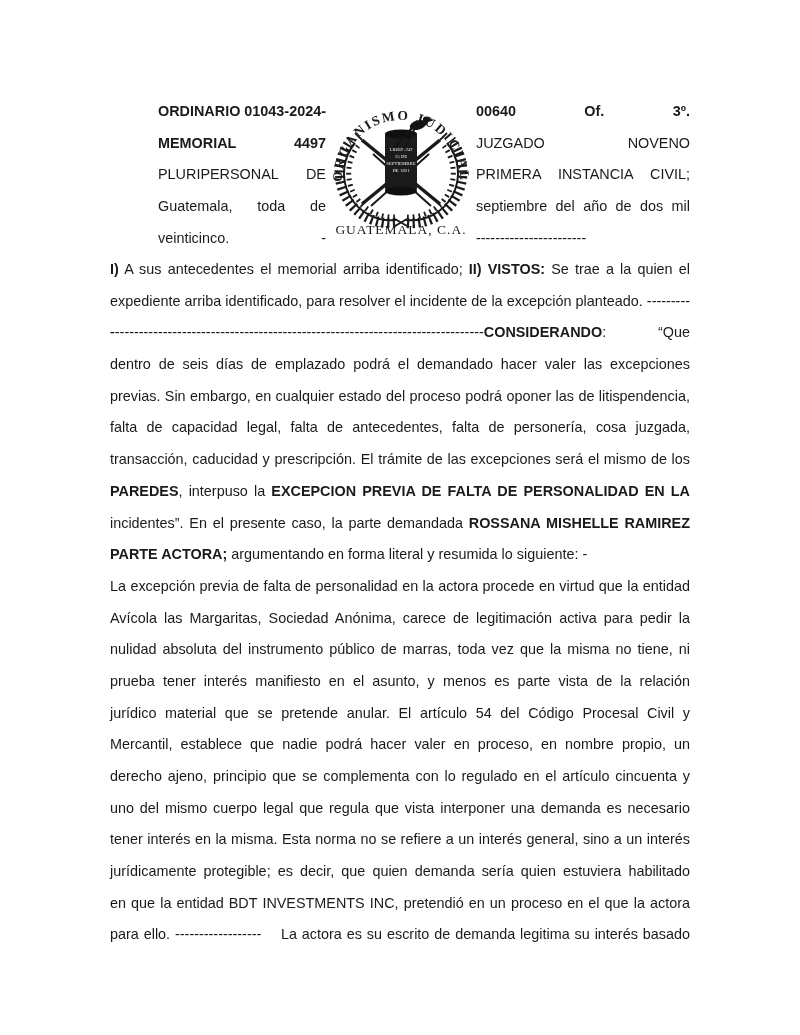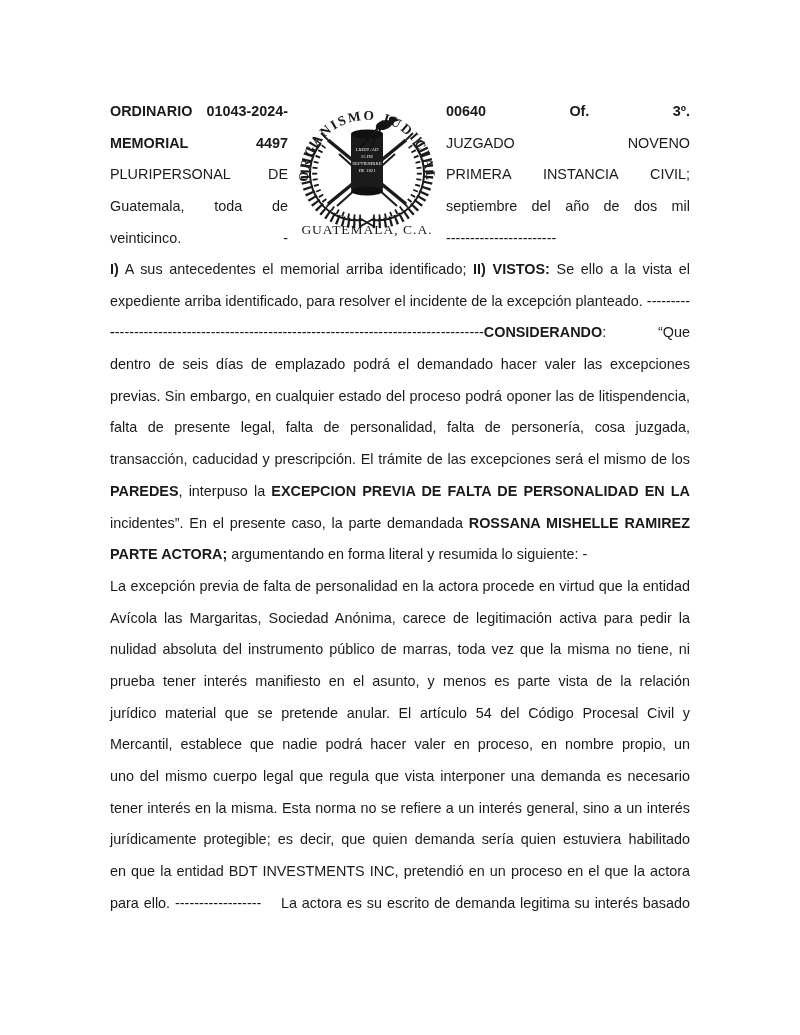--- a/index.html
+++ b/index.html
@@ -21,7 +21,7 @@
     font-size: 14.4px;
     line-height: 31.7px;
   }
-  .hcol-left  { width: 178px; }
+  .hcol-left  { width: 178px; margin-left: 48px; }
   .hcol-right { width: 244px; }
   .seal-wrap  { flex: 1; display: flex; justify-content: center; align-items: flex-start; }
 

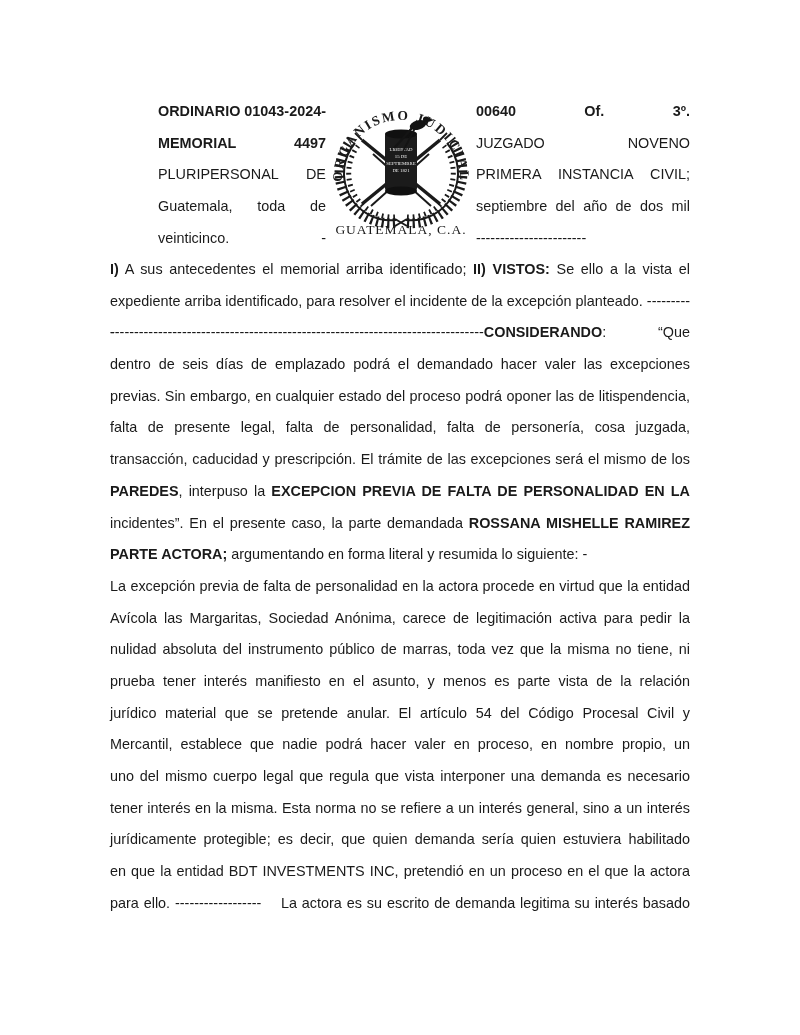--- a/index.html
+++ b/index.html
@@ -145,7 +145,7 @@
   </div>
 
   <div class="doc-body">
-      <div class="tline"><span class="b">I)</span><span> A sus antecedentes el memorial arriba identificado; </span><span class="b">II) VISTOS:</span><span> Se ello a la vista el</span></div>
+      <div class="tline"><span class="b">I)</span><span> A sus antecedentes el memorial arriba identificado; </span><span class="b">II) VISTOS:</span><span> Se trae a la quien el</span></div>
       <div class="tline"><span>expediente arriba identificado, para resolver el incidente de la excepción planteado. ----------</span></div>
       <div class="tline"><span>------------------------------------------------------------------------------</span><span class="b">CONSIDERANDO</span><span>: “Que</span></div>
       <div class="tline"><span>dentro de seis días de emplazado podrá el demandado hacer valer las excepciones</span></div>

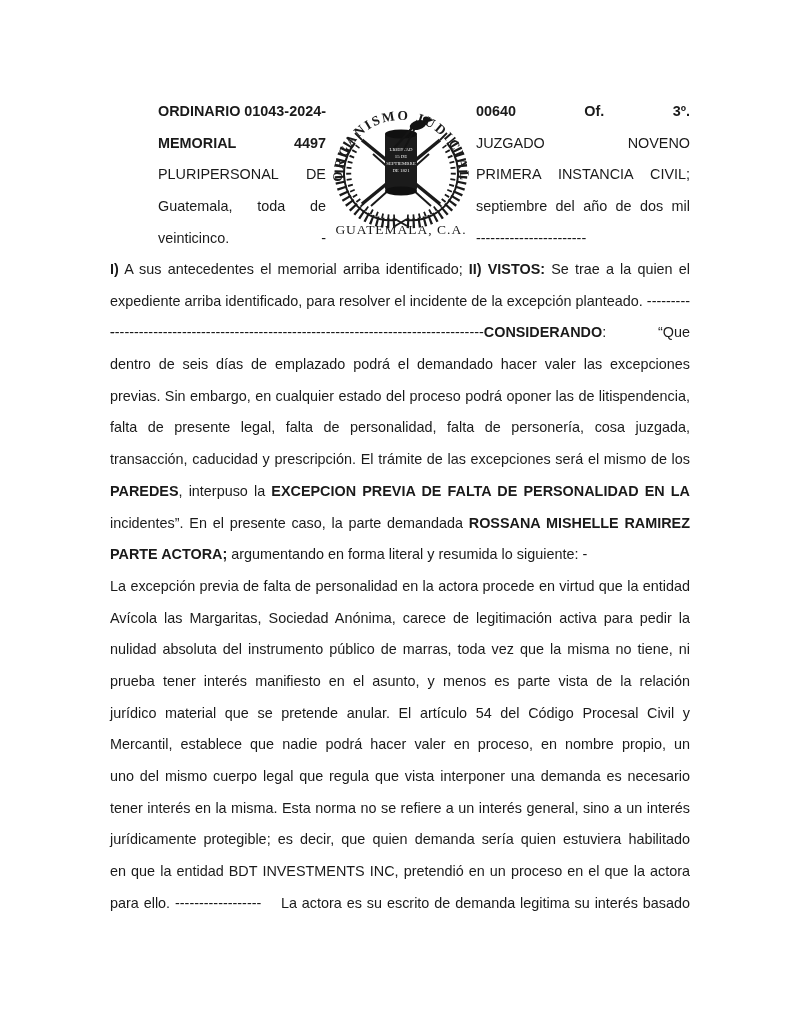--- a/index.html
+++ b/index.html
@@ -150,7 +150,7 @@
       <div class="tline"><span>------------------------------------------------------------------------------</span><span class="b">CONSIDERANDO</span><span>: “Que</span></div>
       <div class="tline"><span>dentro de seis días de emplazado podrá el demandado hacer valer las excepciones</span></div>
       <div class="tline"><span>previas. Sin embargo, en cualquier estado del proceso podrá oponer las de litispendencia,</span></div>
-      <div class="tline"><span>falta de presente legal, falta de personalidad, falta de personería, cosa juzgada,</span></div>
+      <div class="tline"><span>falta de capacidad legal, falta de antecedentes, falta de personería, cosa juzgada,</span></div>
       <div class="tline"><span>transacción, caducidad y prescripción. El trámite de las excepciones será el mismo de los</span></div>
       <div class="tline"><span class="b">PAREDES</span><span>, interpuso la </span><span class="b">EXCEPCION PREVIA DE FALTA DE PERSONALIDAD EN LA</span></div>
       <div class="tline"><span>incidentes”. En el presente caso, la parte demandada </span><span class="b">ROSSANA MISHELLE RAMIREZ</span></div>

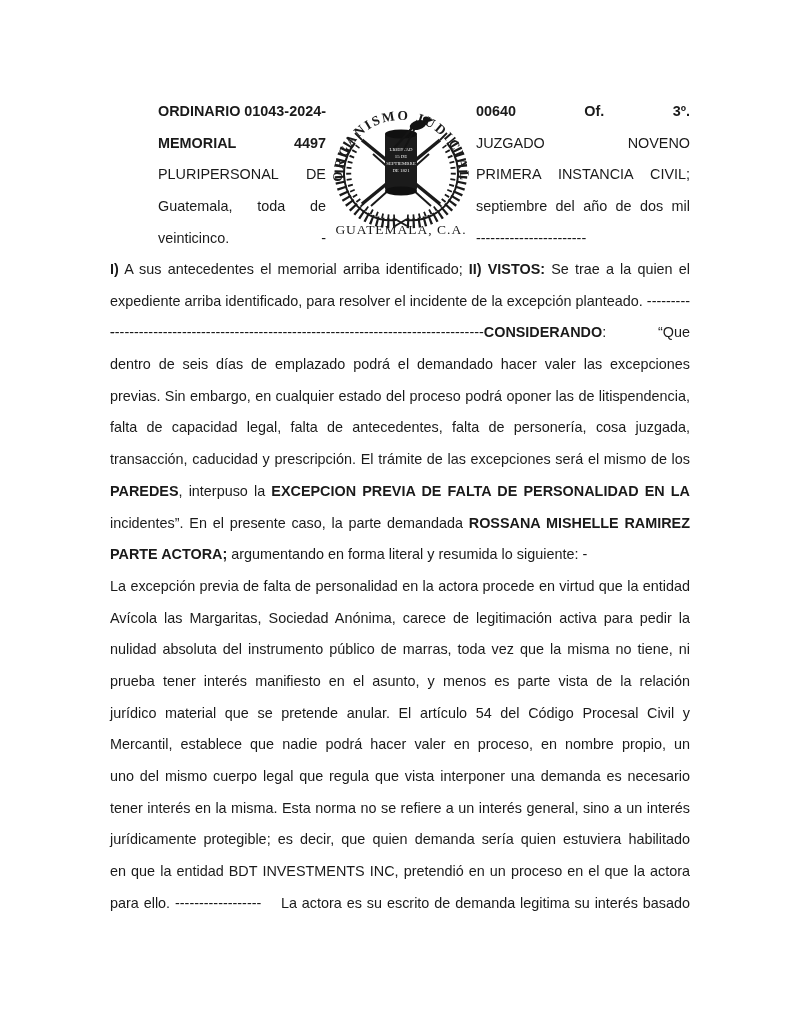--- a/index.html
+++ b/index.html
@@ -161,6 +161,7 @@
       <div class="tline"><span>prueba tener interés manifiesto en el asunto, y menos es parte vista de la relación</span></div>
       <div class="tline"><span>jurídico material que se pretende anular. El artículo 54 del Código Procesal Civil y</span></div>
       <div class="tline"><span>Mercantil, establece que nadie podrá hacer valer en proceso, en nombre propio, un</span></div>
+      <div class="tline"><span>derecho ajeno, principio que se complementa con lo regulado en el artículo cincuenta y</span></div>
       <div class="tline"><span>uno del mismo cuerpo legal que regula que vista interponer una demanda es necesario</span></div>
       <div class="tline"><span>tener interés en la misma. Esta norma no se refiere a un interés general, sino a un interés</span></div>
       <div class="tline"><span>jurídicamente protegible; es decir, que quien demanda sería quien estuviera habilitado</span></div>

